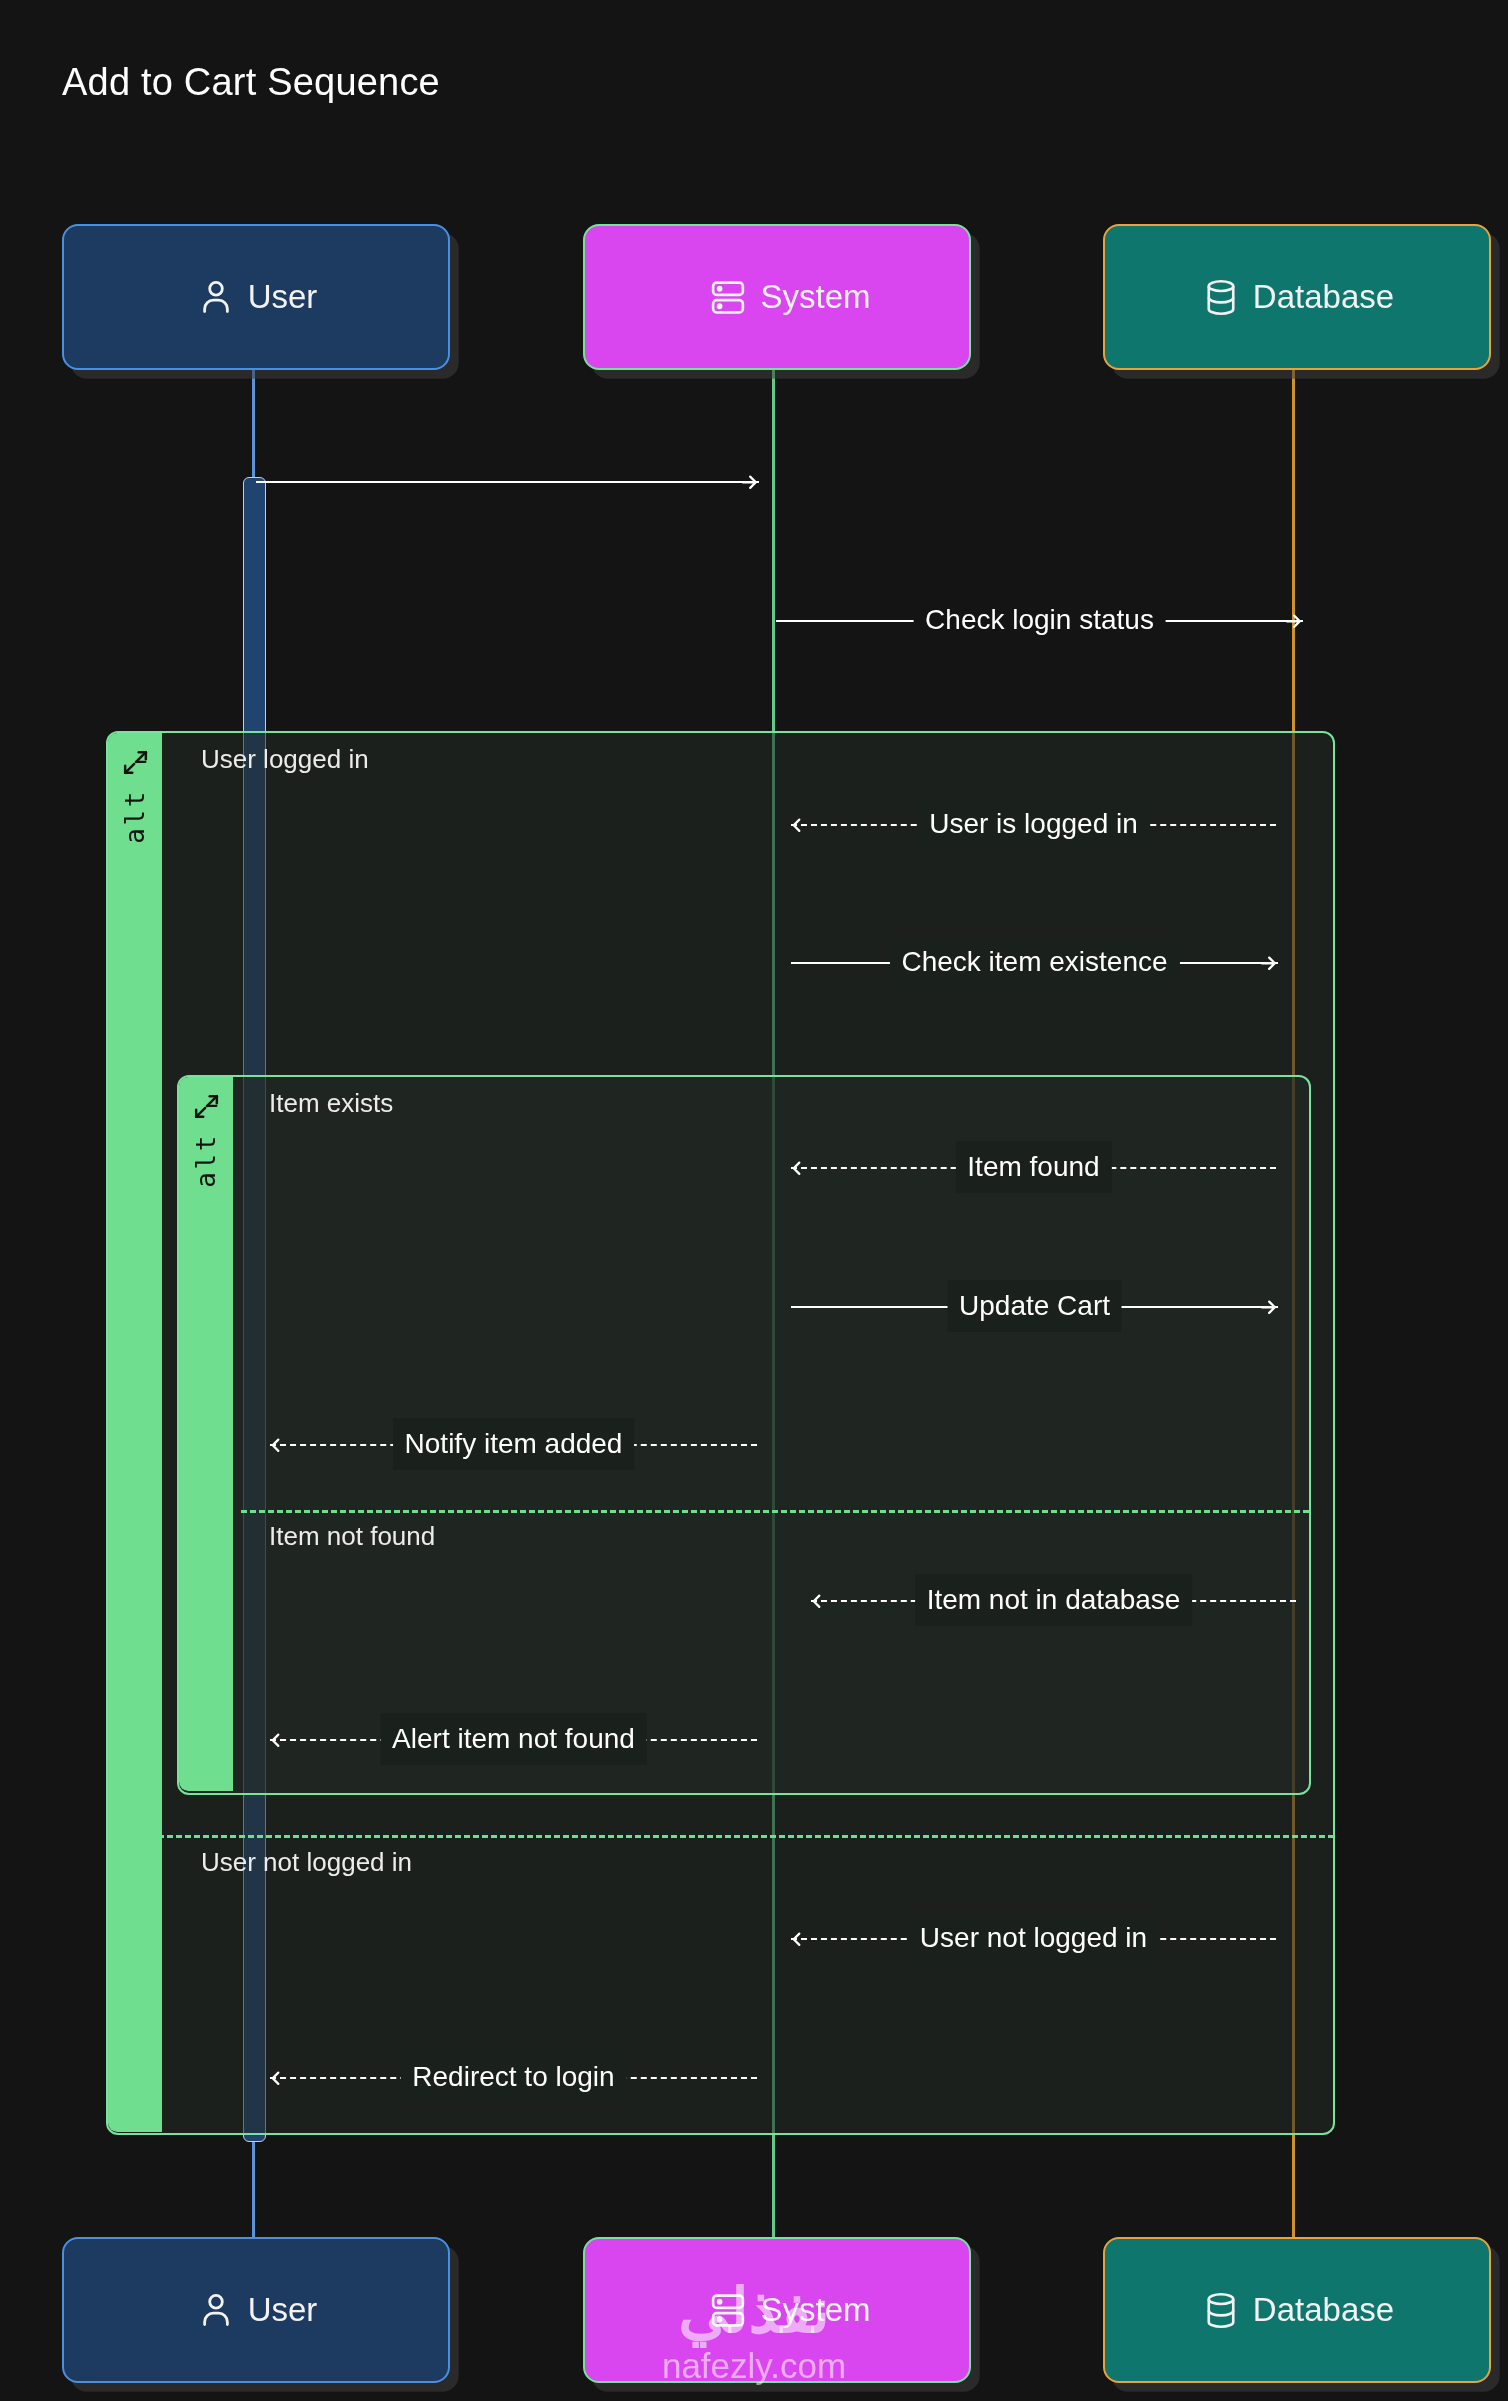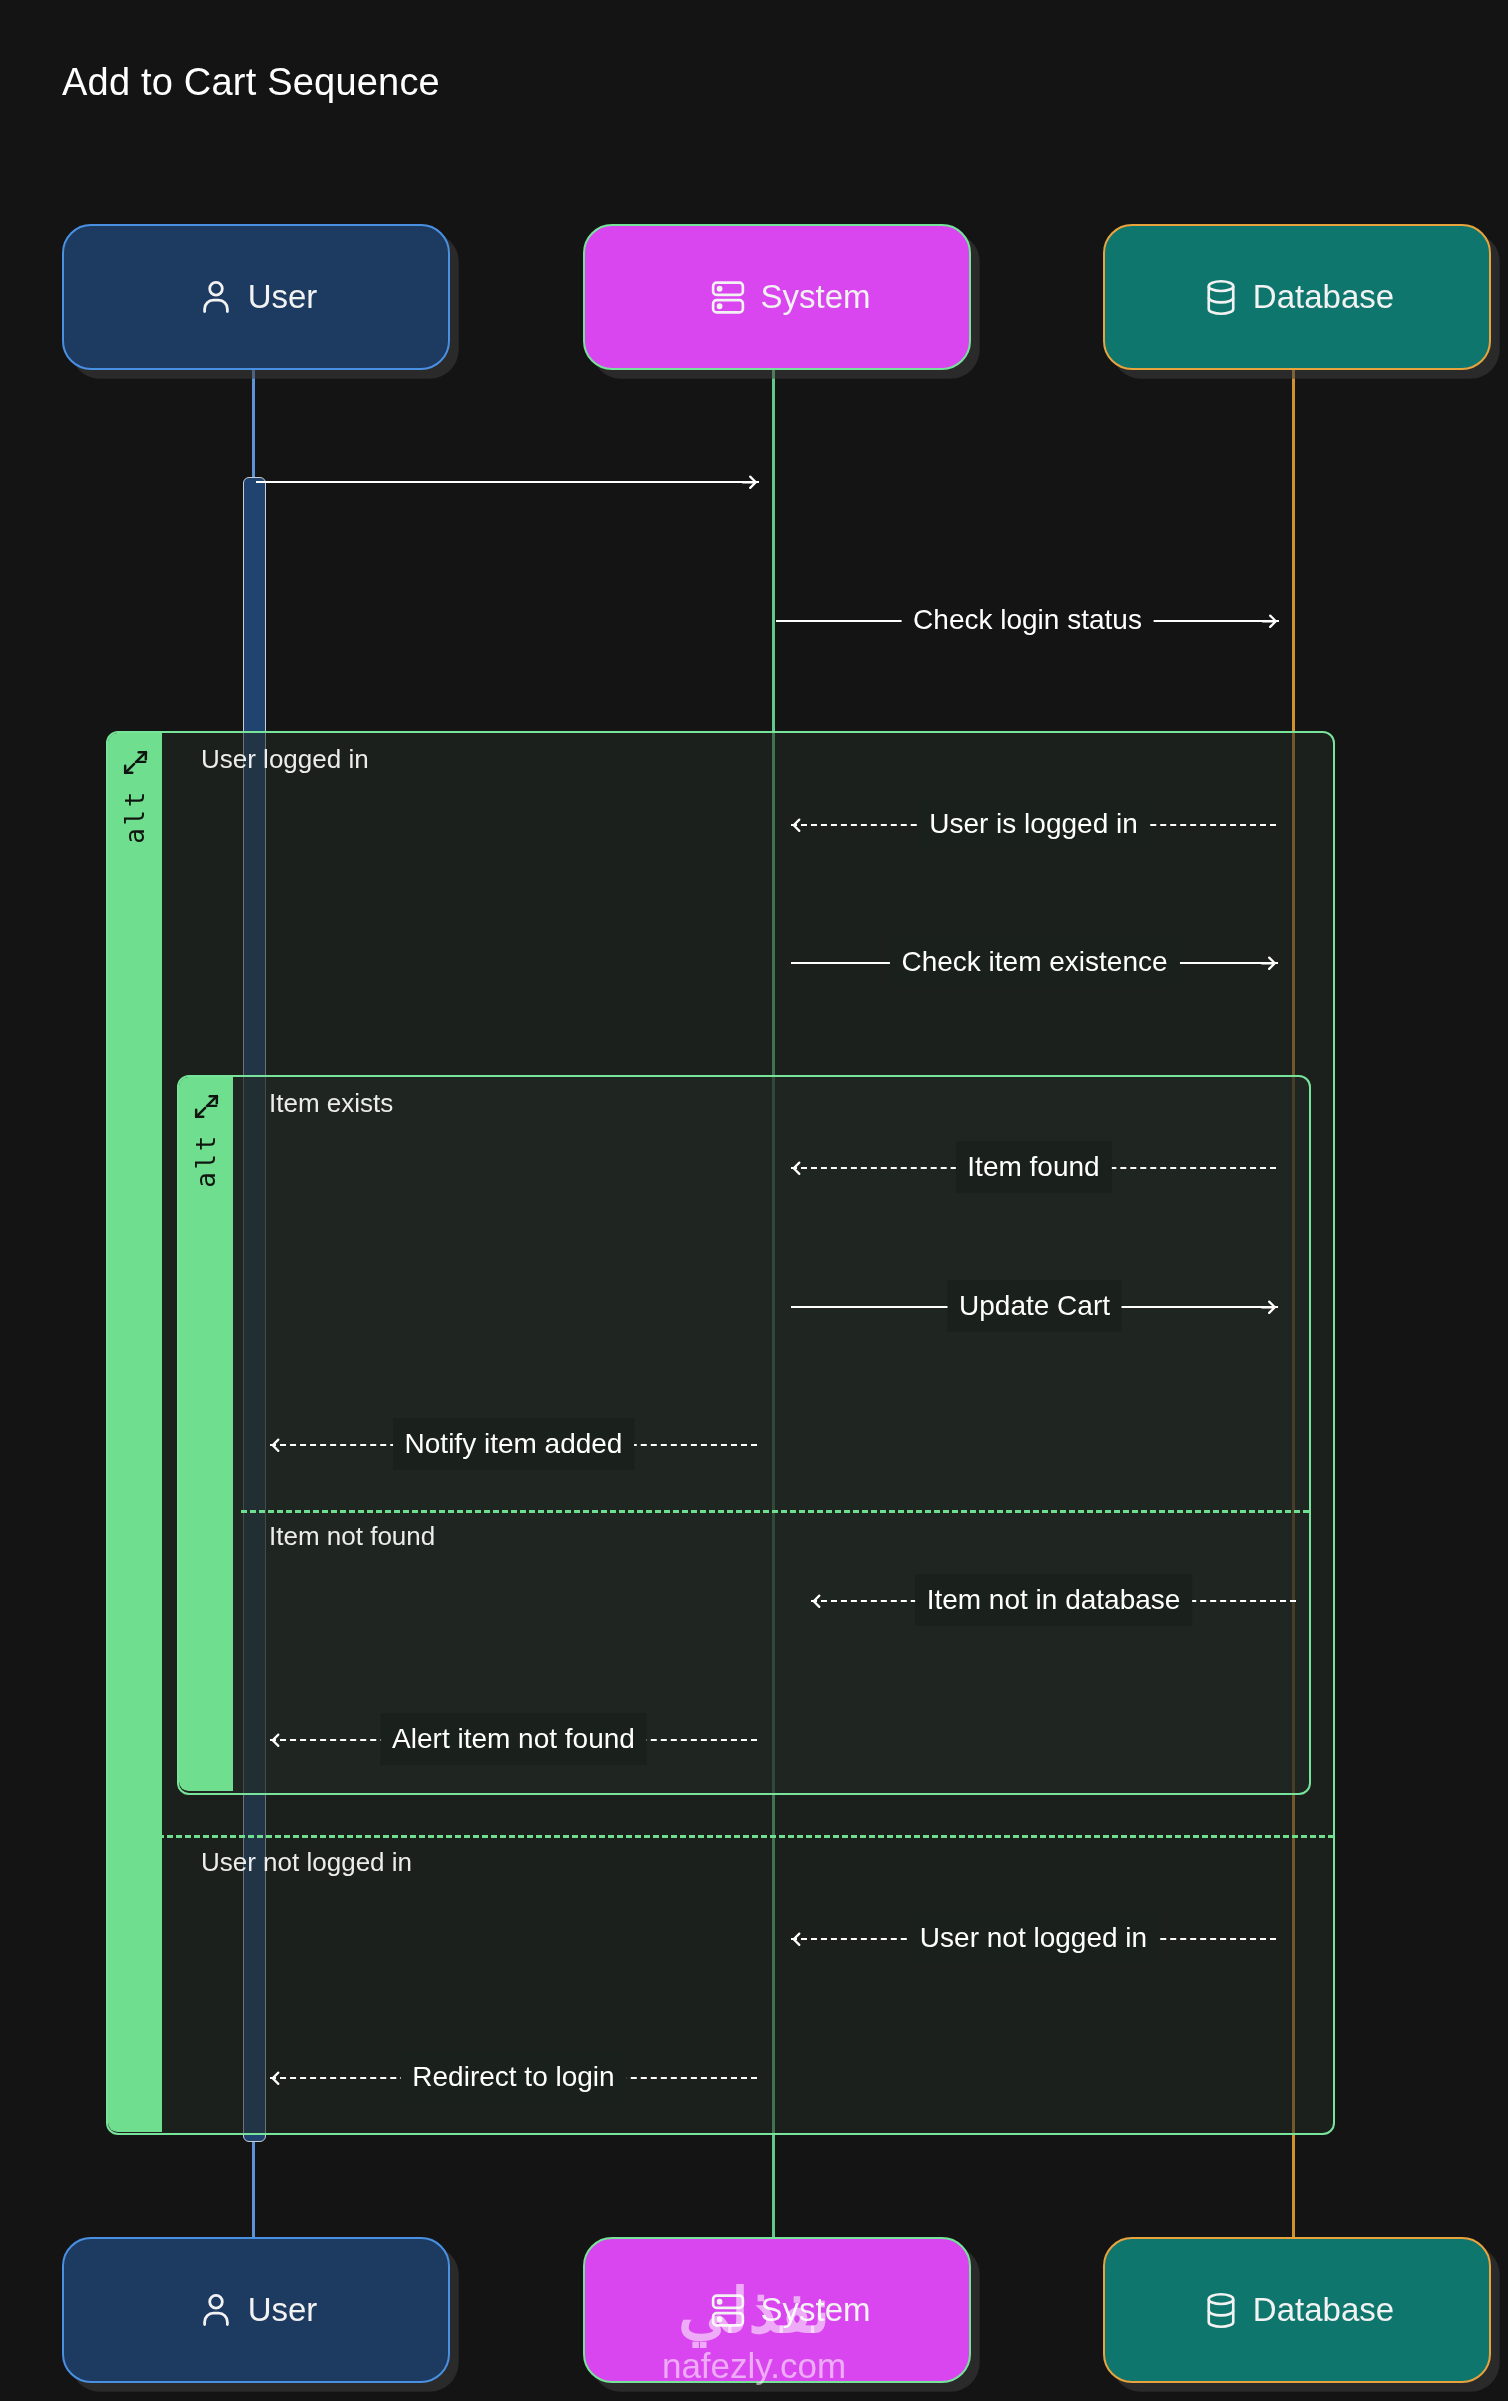--- a/index.html
+++ b/index.html
@@ -22,7 +22,7 @@
   .actor{
     position:absolute;
     width:388px;height:146px;
-    border-radius:29px;
+    border-radius:16px;
     border:2.6px solid;
     box-sizing:border-box;
     display:flex;align-items:center;justify-content:center;

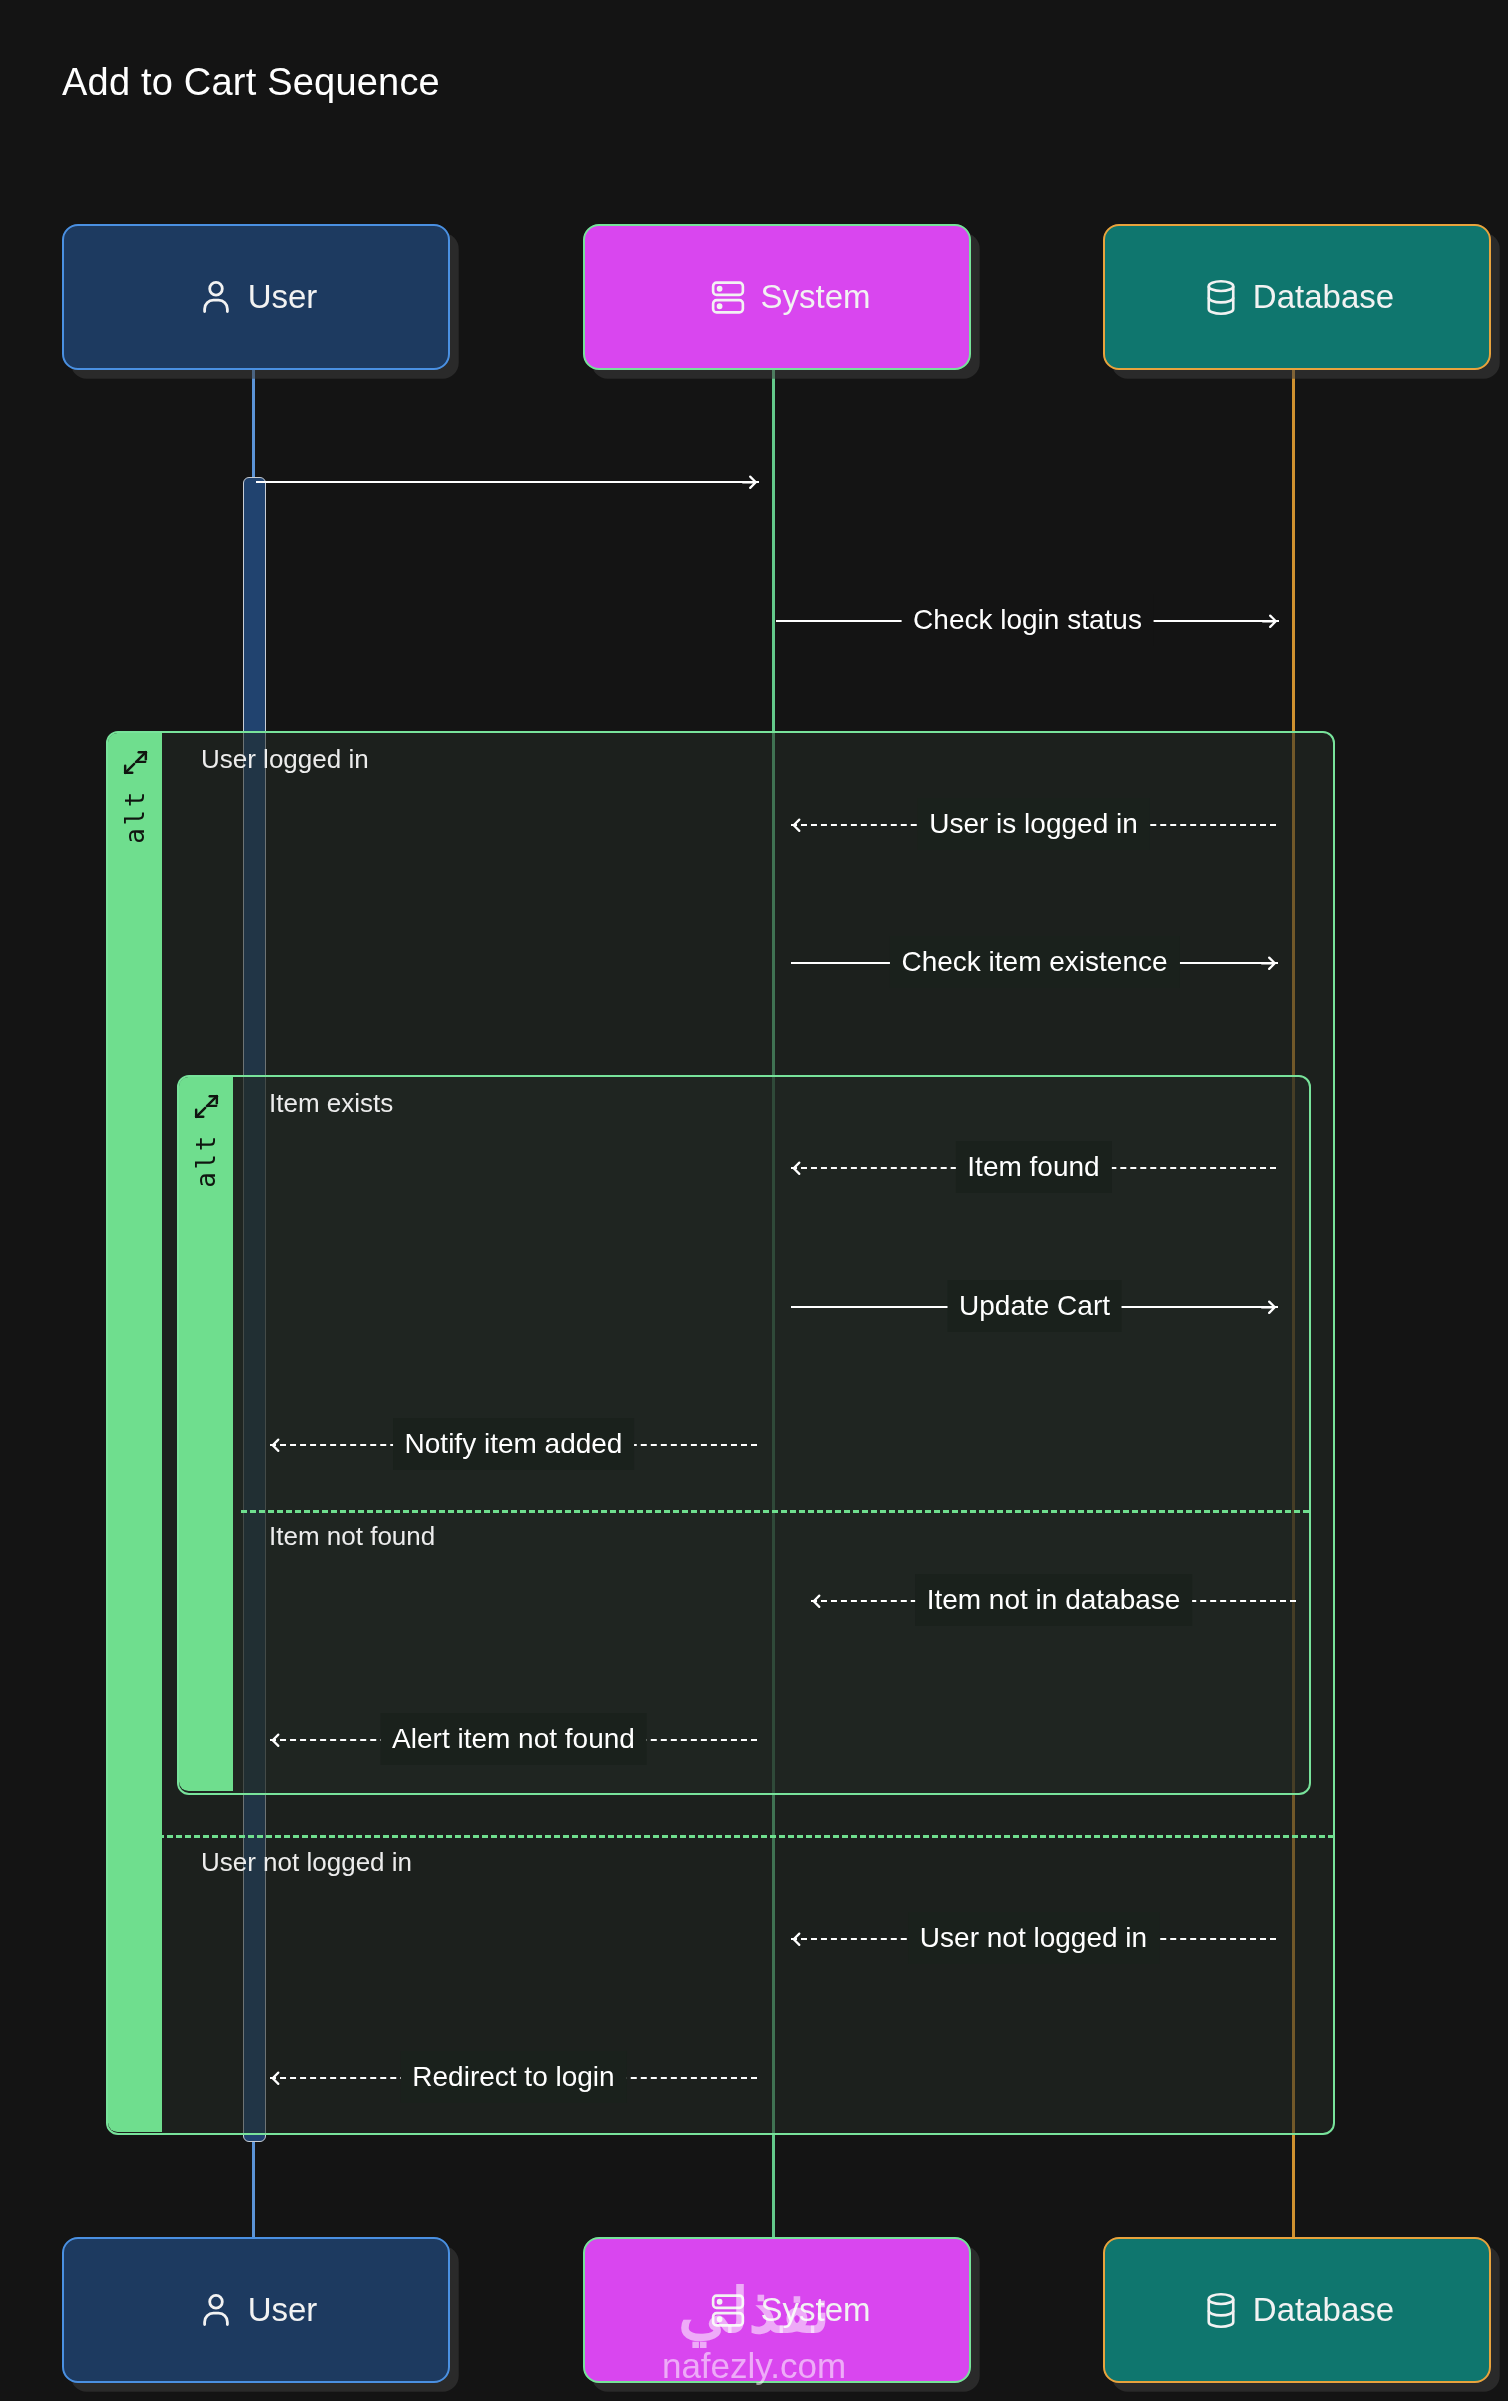--- a/index.html
+++ b/index.html
@@ -204,7 +204,7 @@
       </svg>
   </div>
 
-  <div class="msg plainbg" style="left:776px;top:594px;width:503px;">
+  <div class="msg plainbg" style="left:776px;top:594px;width:503px;padding-left:24px;">
     <div class="line"></div>
     <svg class="head right" viewBox="0 0 24 24" fill="none" stroke="#ffffff" stroke-width="2.4" stroke-linecap="round" stroke-linejoin="round">
         <path d="M5 12h14M13 6l6 6-6 6"></path>

